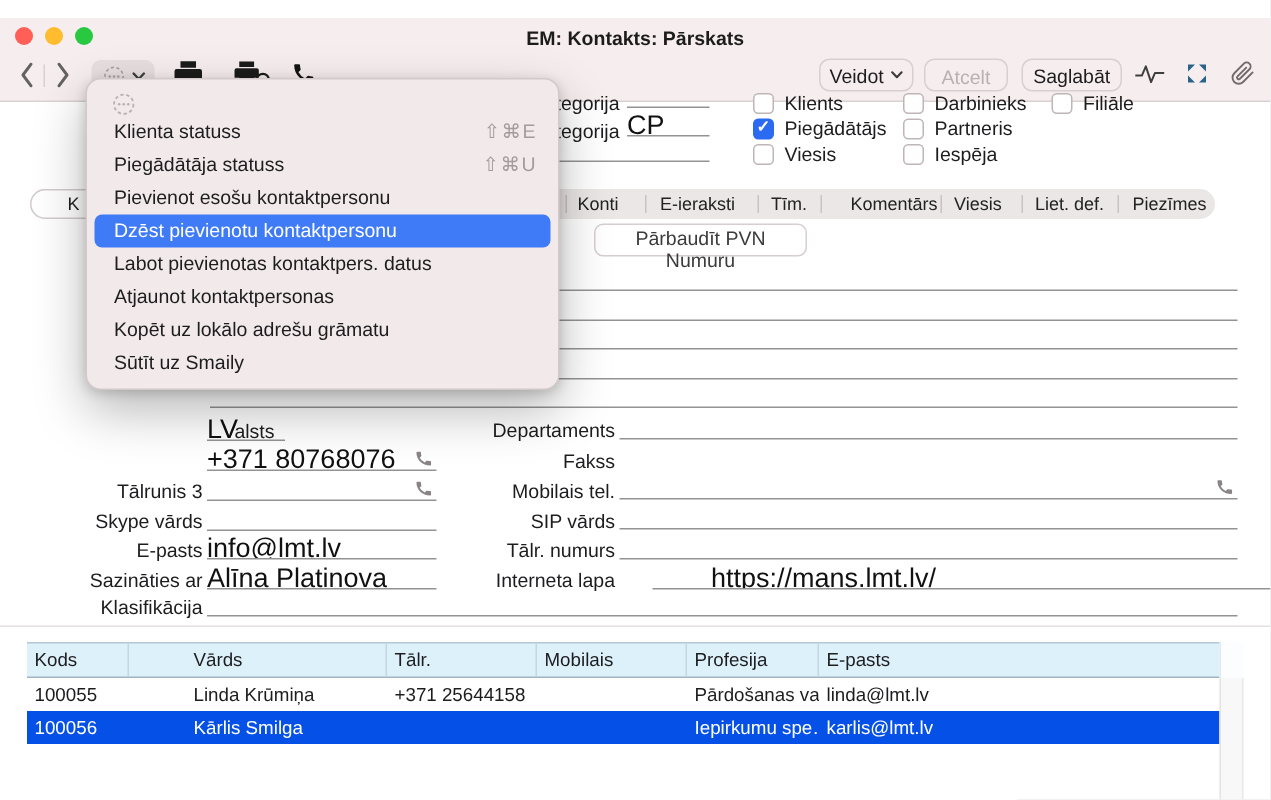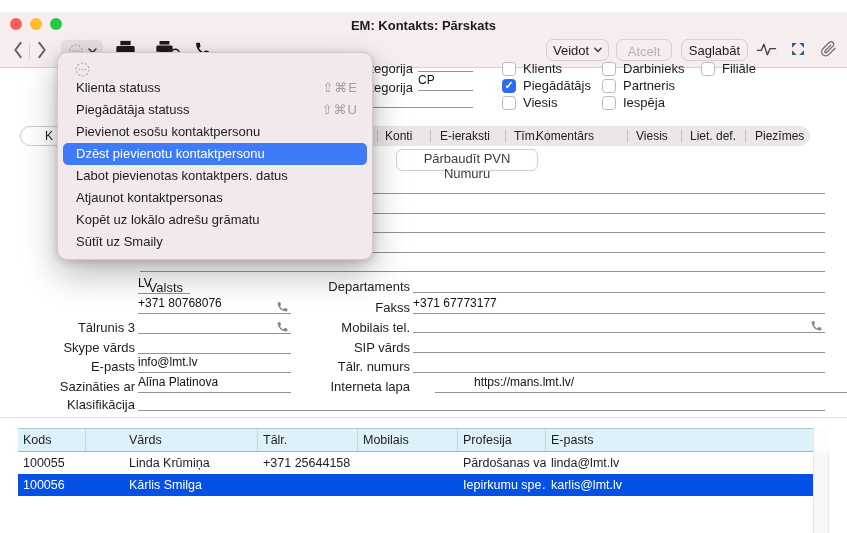--- a/index.html
+++ b/index.html
@@ -29,7 +29,7 @@
   .mi.hl{background:#407bf7;color:#ffffff;}
   
   .flabel{position:absolute;font-size:13px;text-align:right;color:#1d1d1f;white-space:nowrap;}
-  .fline{position:absolute;height:17px;border-bottom:1px solid #939393;font-size:12px;color:#111;white-space:nowrap;overflow:hidden;}
+  .fline{position:absolute;height:17px;border-bottom:1px solid #939393;font-size:18px;color:#111;white-space:nowrap;overflow:hidden;}
   .hline{position:absolute;height:1px;background:#939393;}
   .cb{position:absolute;display:flex;align-items:center;gap:7px;font-size:13px;}
   .box{width:14px;height:14px;border:1px solid #bdb5b6;border-radius:3.5px;background:#fff;box-sizing:border-box;

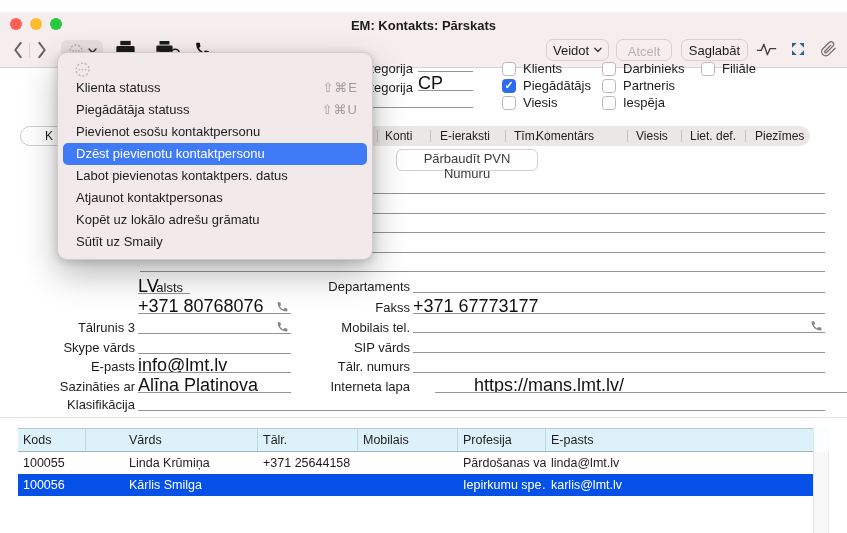--- a/index.html
+++ b/index.html
@@ -192,7 +192,7 @@
     <span class="tsep" style="left:485px;"></span>
     <span class="tab" style="left:494px;">Tīm.</span>
     <span class="tsep" style="left:527px;"></span>
-    <span class="tab" style="left:516px;">Komentārs</span>
+    <span class="tab" style="left:547px;">Komentārs</span>
     <span class="tsep" style="left:607px;"></span>
     <span class="tab" style="left:616px;">Viesis</span>
     <span class="tsep" style="left:661px;"></span>

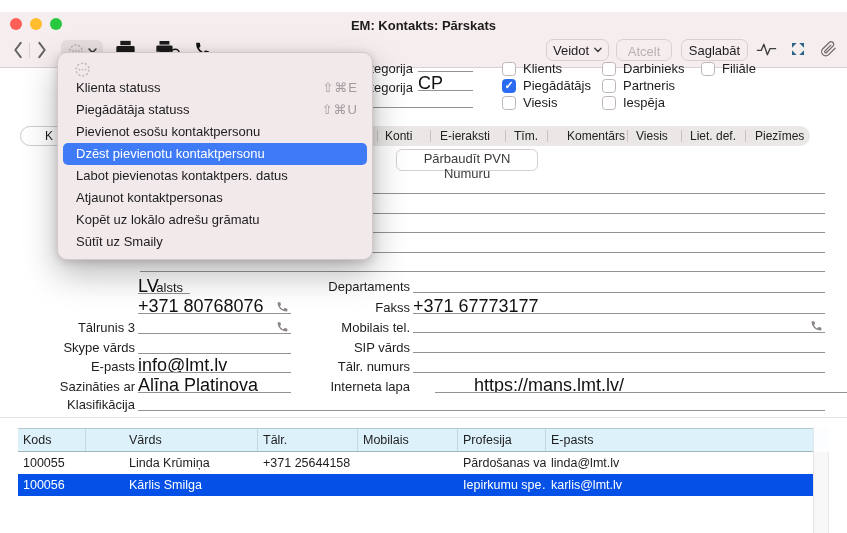--- a/index.html
+++ b/index.html
@@ -239,7 +239,6 @@
   <div class="fline" style="left:413px;width:412px;top:275px;"></div>
 
   <div class="flabel" style="left:300px;width:110px;top:300px;">Fakss</div>
-  <div class="fline" style="left:413px;width:412px;top:296px;">+371 67773177</div>
 
   <div class="flabel" style="left:300px;width:110px;top:320px;">Mobilais tel.</div>
   <div class="fline" style="left:413px;width:412px;top:315px;"></div>

